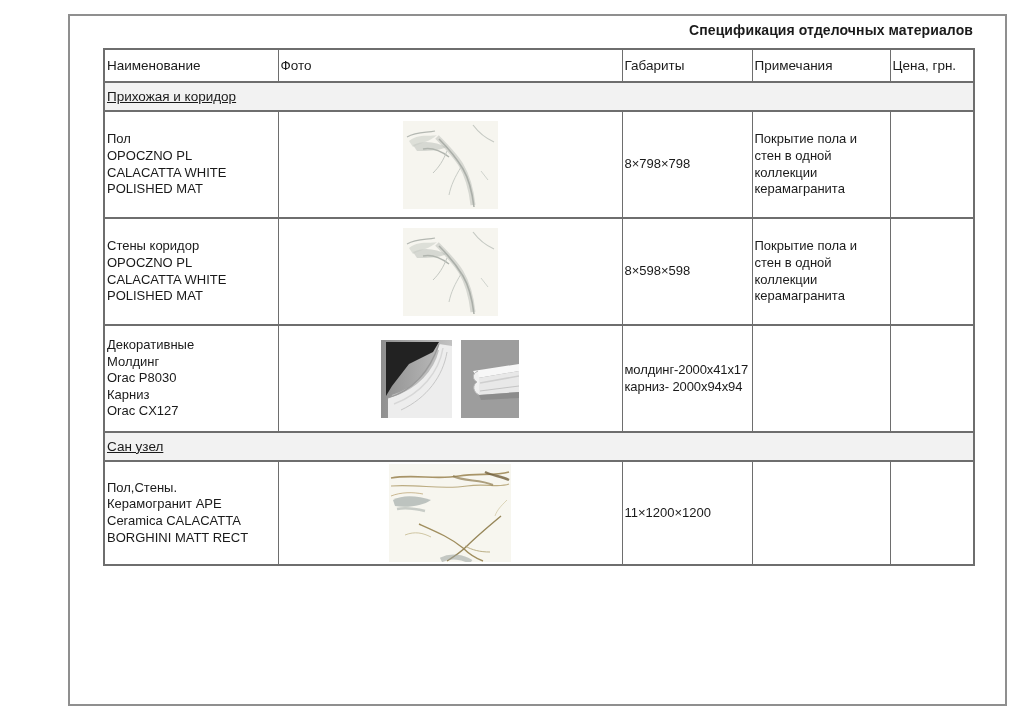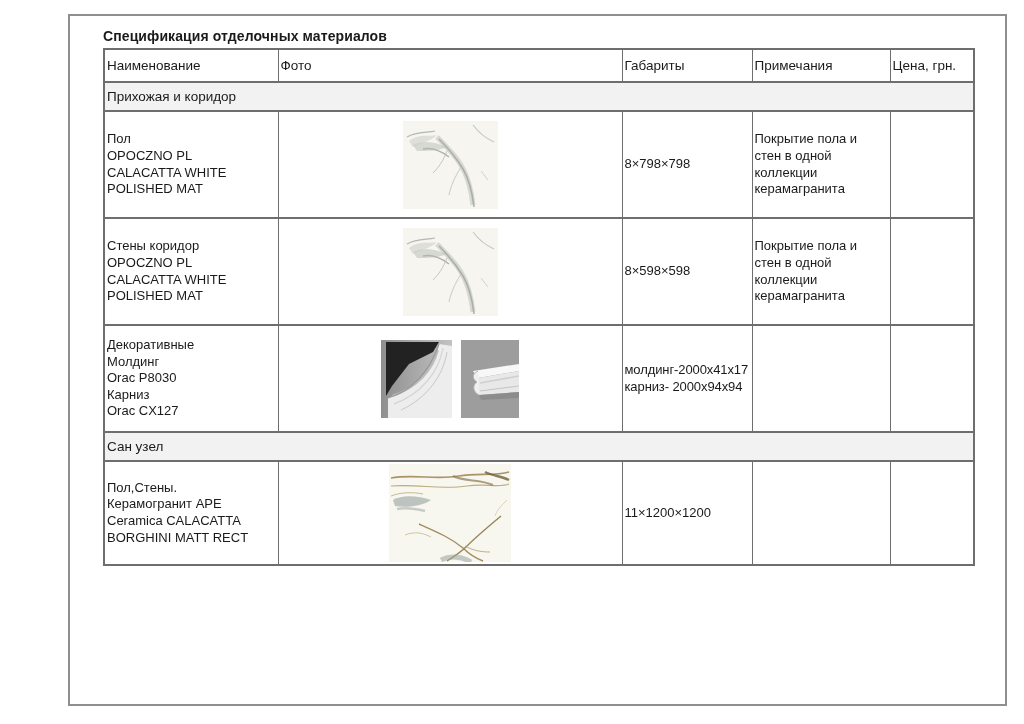--- a/index.html
+++ b/index.html
@@ -20,9 +20,9 @@
   }
   .doc-title {
     position: absolute;
-    left: 103px; top: 28px;
+    left: 103px; top: 22px;
     width: 870px;
-    text-align: left;
+    text-align: right;
     font-size: 14px;
     font-weight: bold;
     letter-spacing: 0.1px;

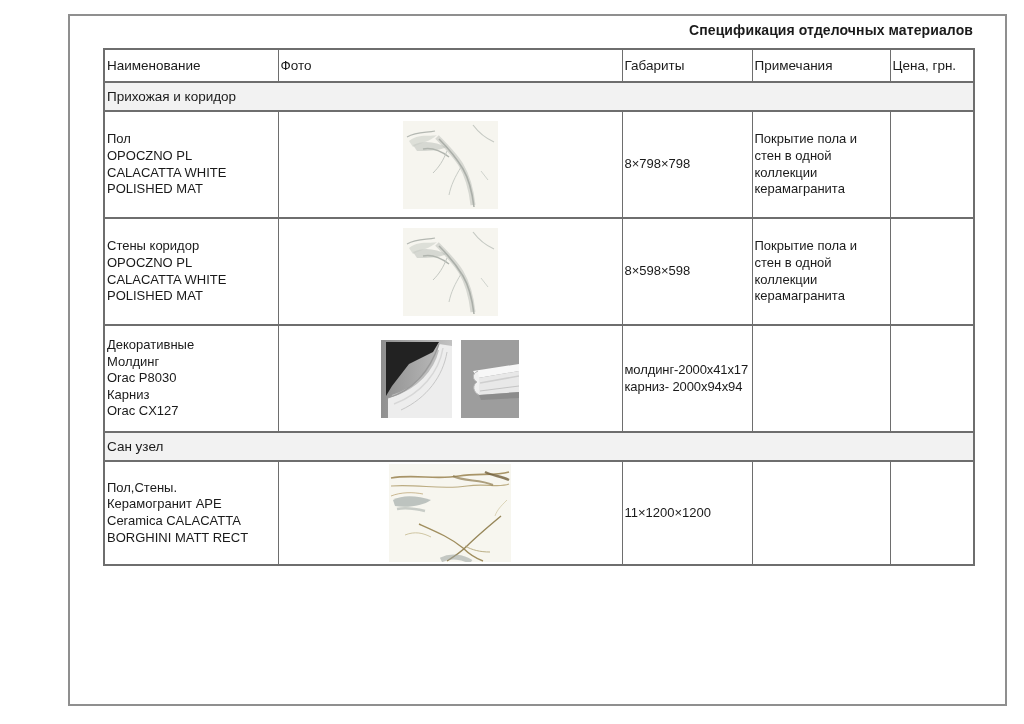--- a/index.html
+++ b/index.html
@@ -51,7 +51,7 @@
   tr.header-row { height: 33px; }
   tr.header-row th { font-size: 13.5px; }
   tr.section-row { height: 29px; }
-  tr.section-row td { background: #f2f2f2; font-size: 13.5px; }
+  tr.section-row td { background: #f2f2f2; font-size: 13.5px; text-decoration: underline; }
   tr.data-row { height: 107px; }
   tr.data-row.last { height: 104px; }
   .preline { white-space: pre-line; }

